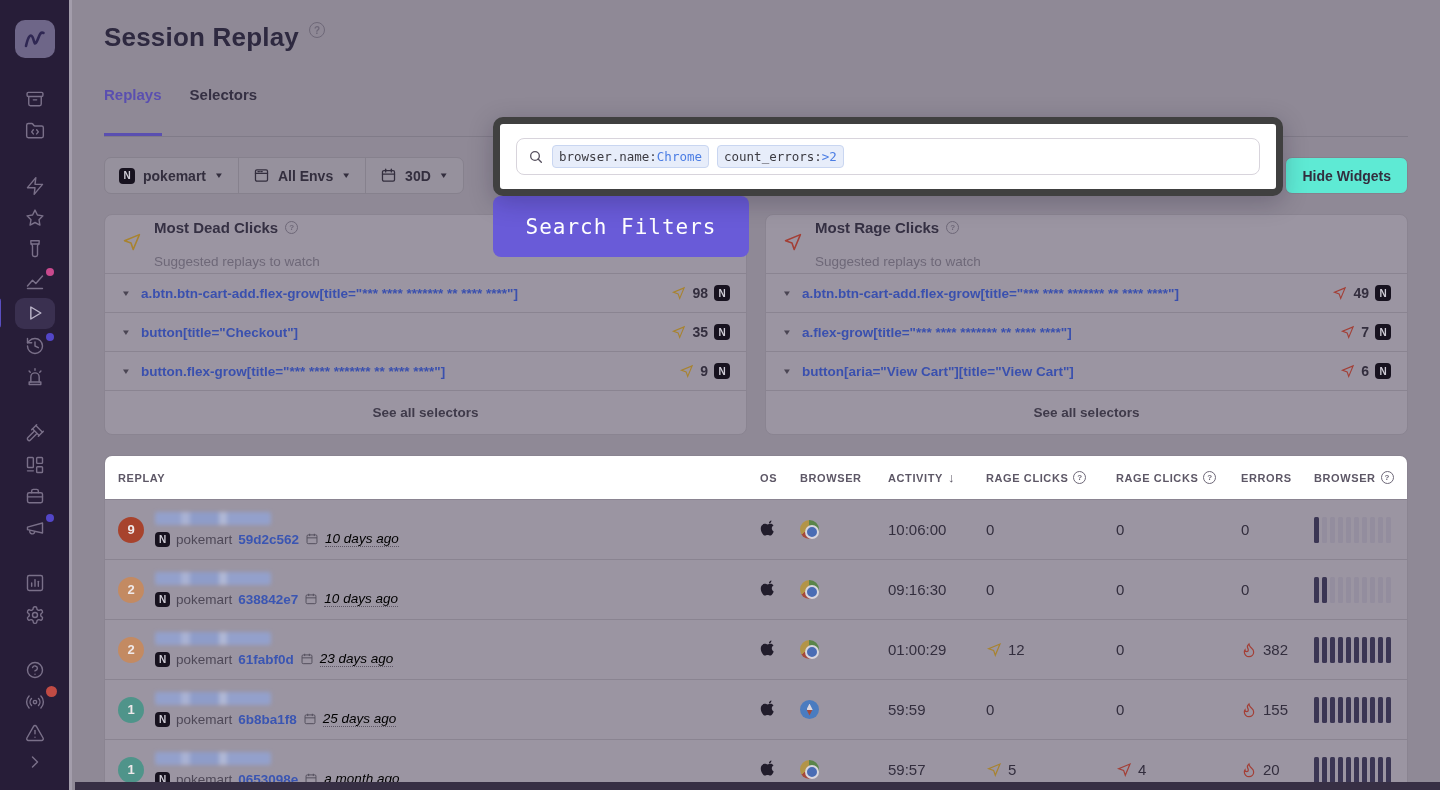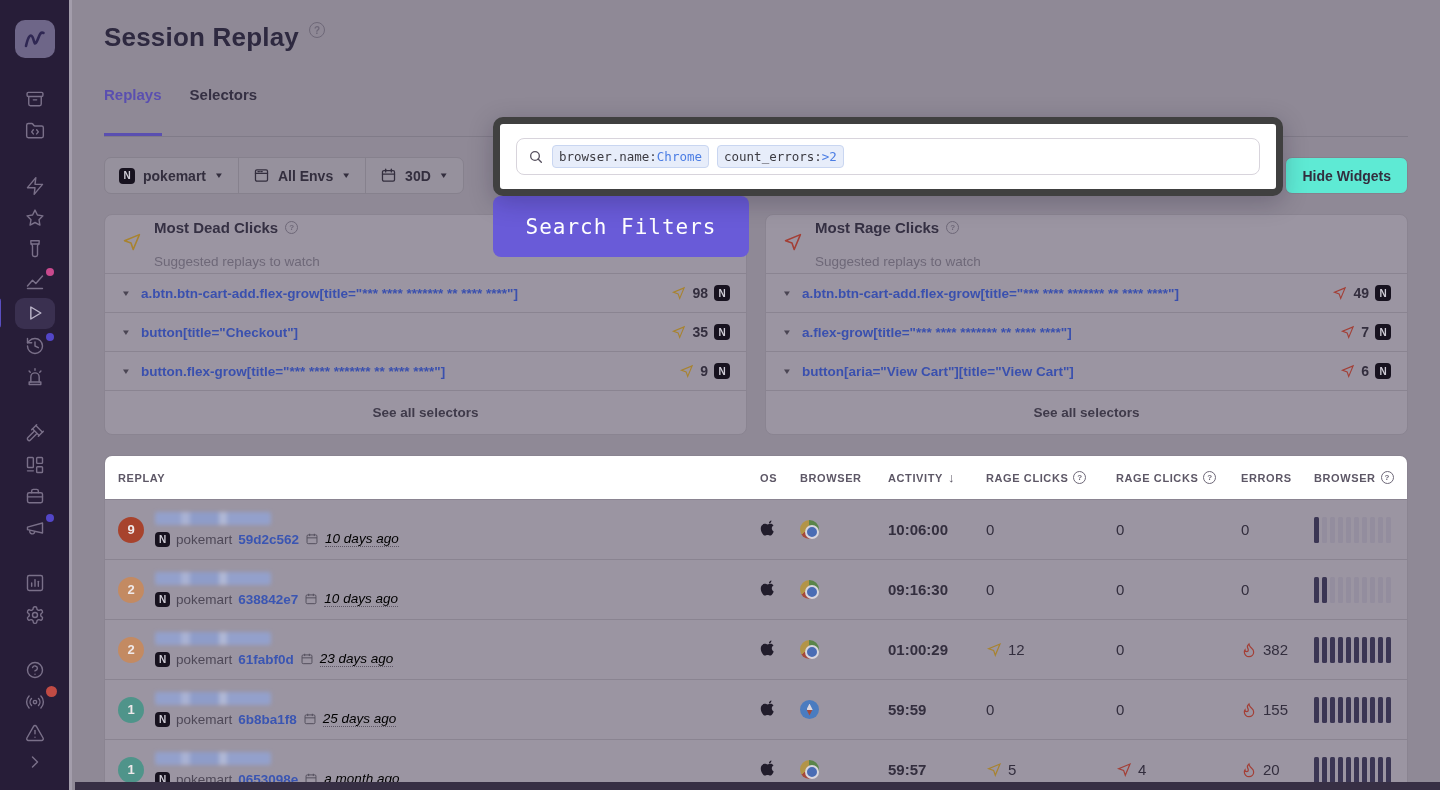--- a/index.html
+++ b/index.html
@@ -89,7 +89,7 @@
   .browser-dot.chrome::after { content:""; position:absolute; left:4.5px; top:4.5px; width:10px; height:10px; border-radius:50%; background:#4a6cb4; border:2px solid #d9d6de; }
   .browser-dot.safari { background:#4a7cc0; }
   .browser-dot.safari::after { content:""; position:absolute; left:6.5px; top:3.5px; width:6px; height:12px; background:linear-gradient(180deg,#d9d6de 50%,#a5493b 50%); clip-path:polygon(50% 0,100% 50%,50% 100%,0 50%); }
-  .dur { font-size:15px; color:#332e3e;font-weight:bold; }
+  .dur { font-size:15px; color:#332e3e; }
   .numcell { display:flex; align-items:center; gap:6px; font-size:15px; color:#332e3e; }
   .numcell svg { width:16px; height:16px; fill:none; stroke-width:1.8; }
   .numcell svg.ptr { transform:scaleX(-1); }

